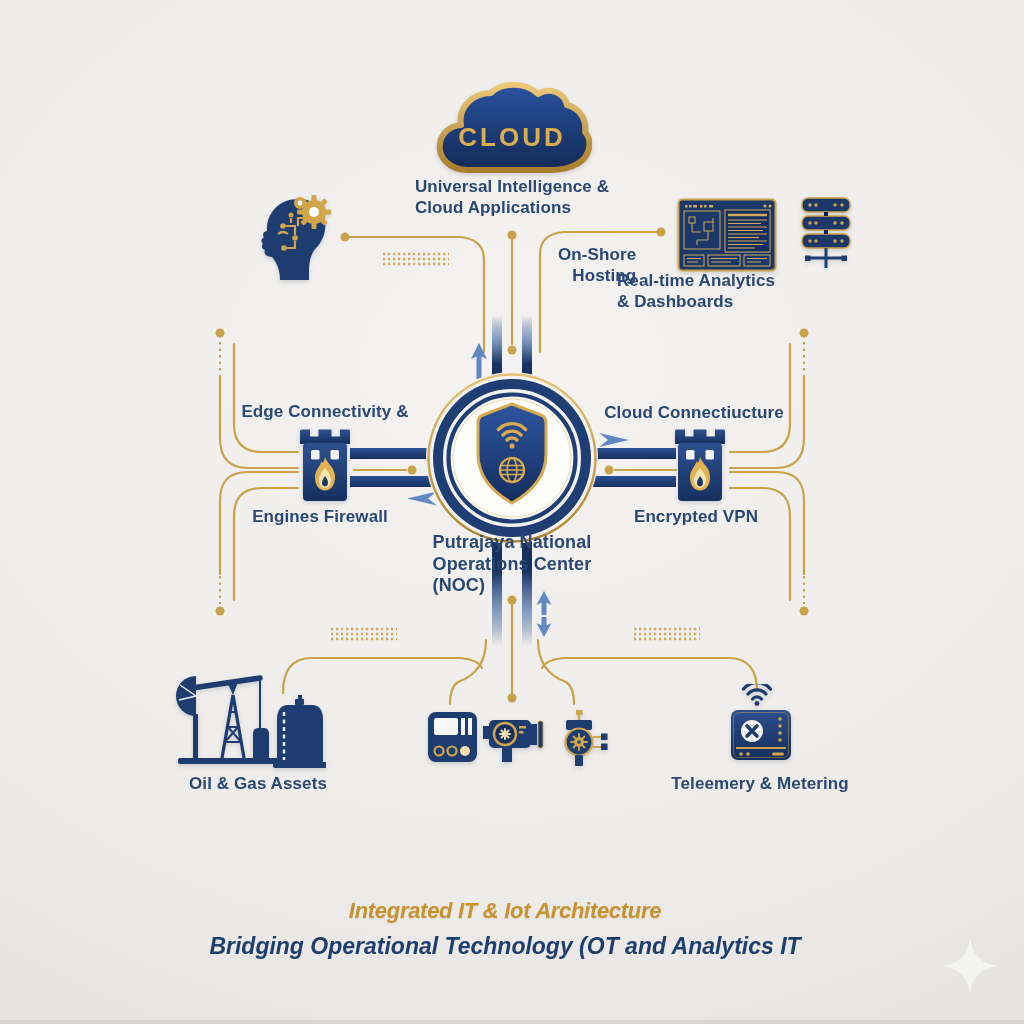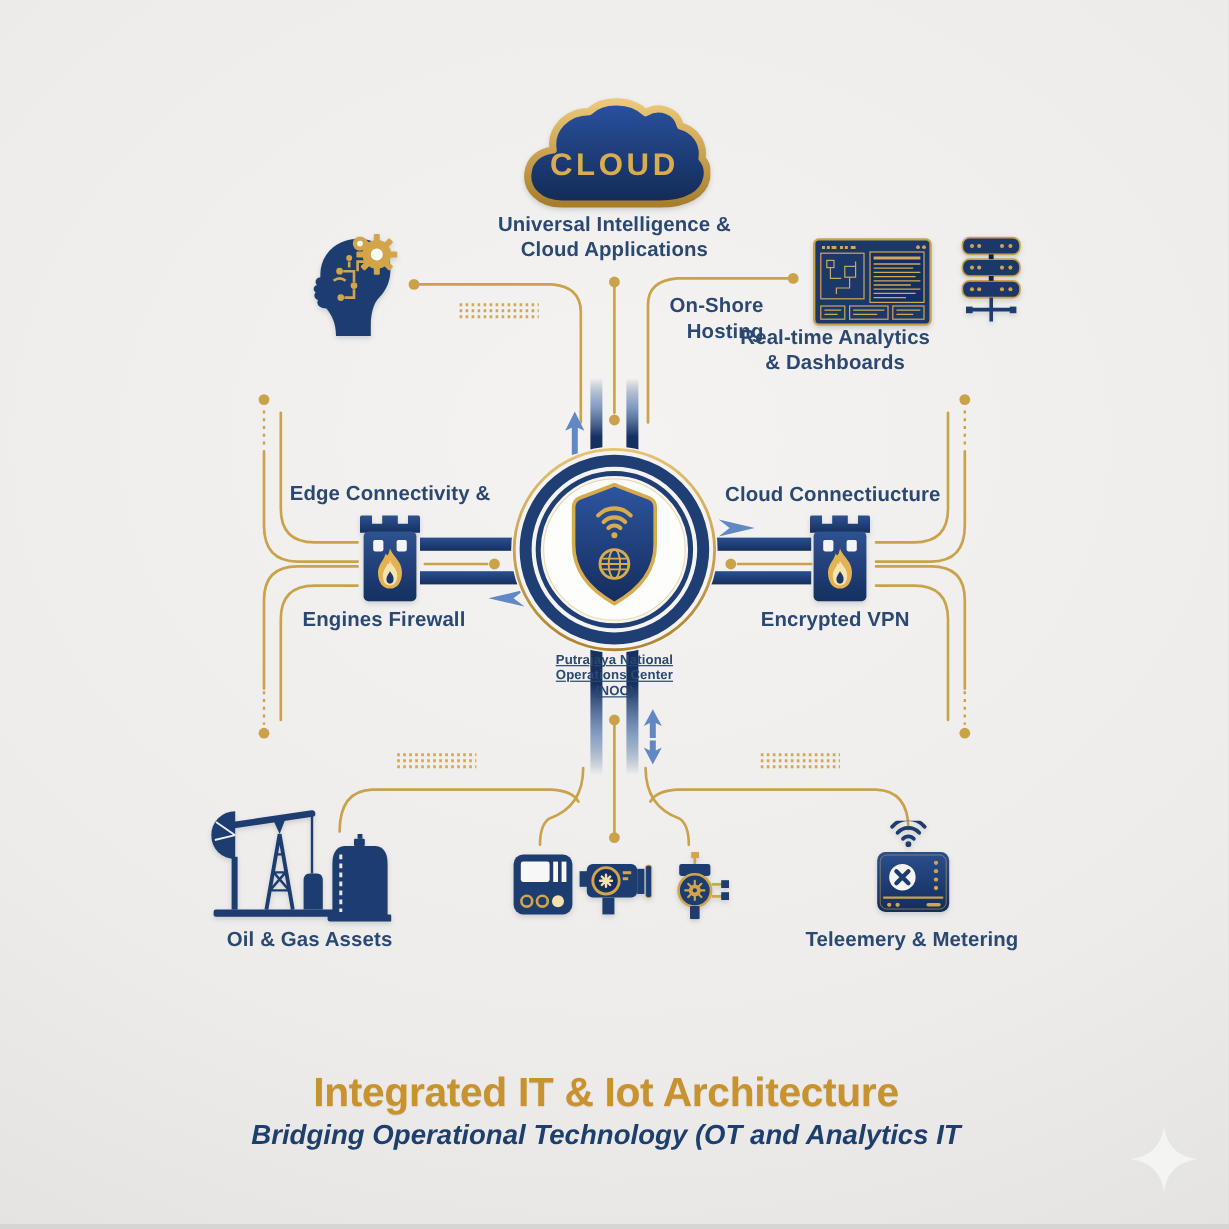--- a/index.html
+++ b/index.html
@@ -17,7 +17,7 @@
   .icon{filter:drop-shadow(0 2px 2px rgba(40,50,70,.18));}
   .lbl{
     position:absolute;transform:translate(-50%,-50%);
-    text-align:center;font-weight:700;color:var(--label);
+    text-align:left;font-weight:700;color:var(--label);
     font-size:17px;line-height:1.22;white-space:pre-line;letter-spacing:.1px;
   }
   .lbl.left{transform:translate(0,-50%);text-align:right;}

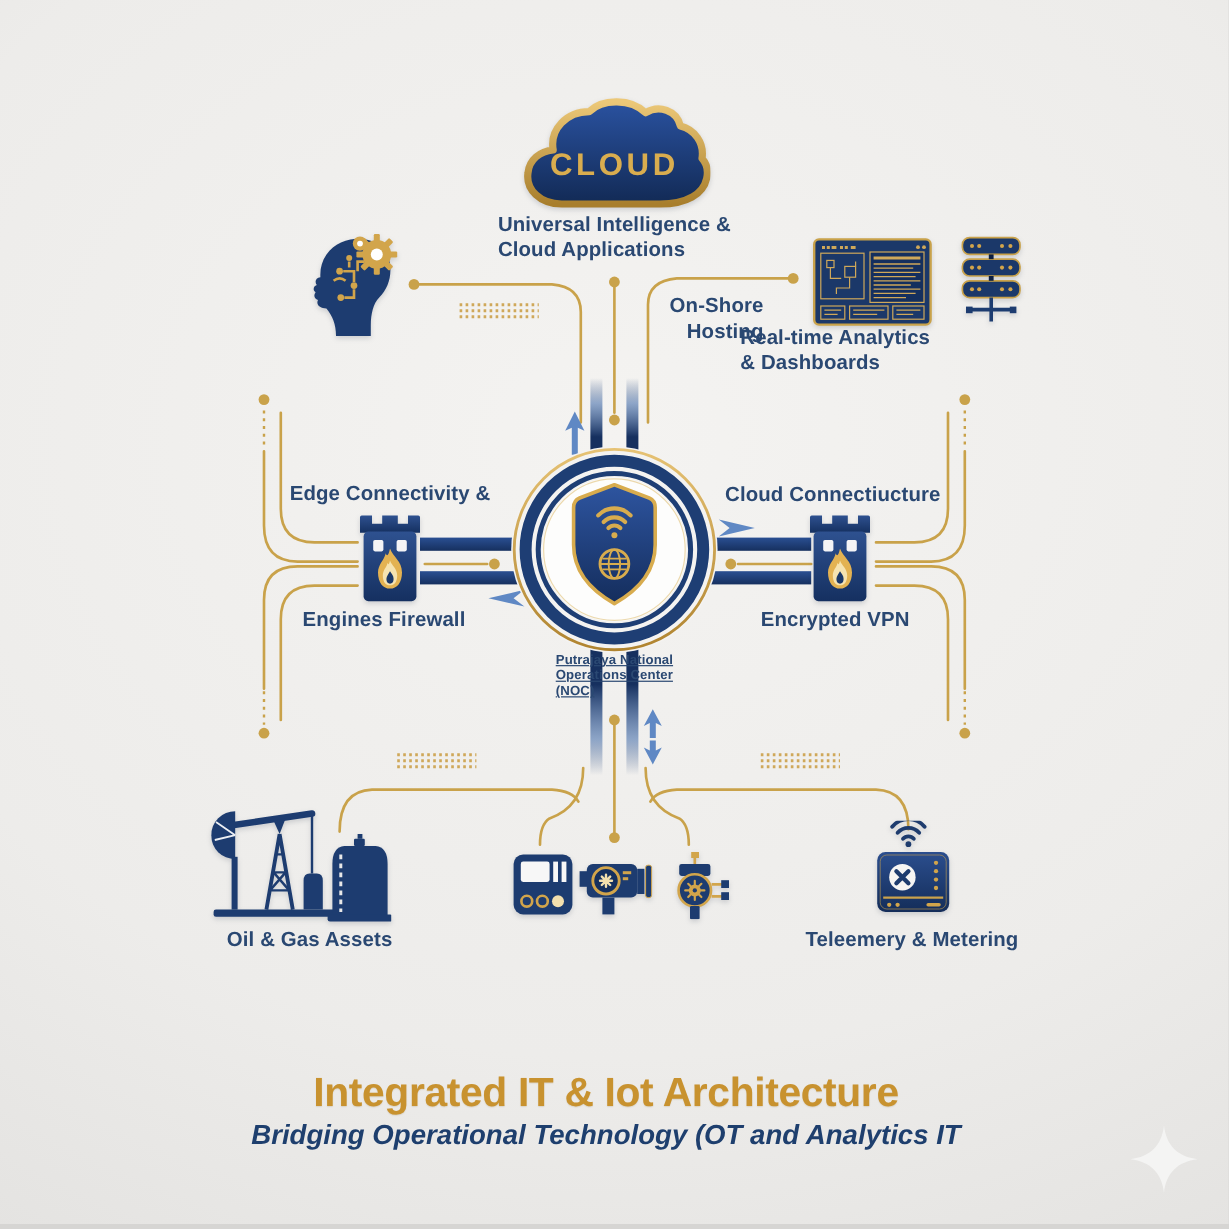--- a/index.html
+++ b/index.html
@@ -21,7 +21,7 @@
     font-size:17px;line-height:1.22;white-space:pre-line;letter-spacing:.1px;
   }
   .lbl.left{transform:translate(0,-50%);text-align:right;}
-  .lbl.sm{font-size:11px;line-height:1.2;text-decoration:underline;}
+  .lbl.sm{font-size:18px;line-height:1.2;}
   .gl{fill:none;stroke:var(--gold);stroke-width:2.2;stroke-linecap:round;}
   .dm{fill:none;stroke:#cfa85a;stroke-width:2.4;stroke-dasharray:2.2 2.8;}
   .dv{fill:none;stroke:var(--gold);stroke-width:2;stroke-dasharray:2.5 4;}

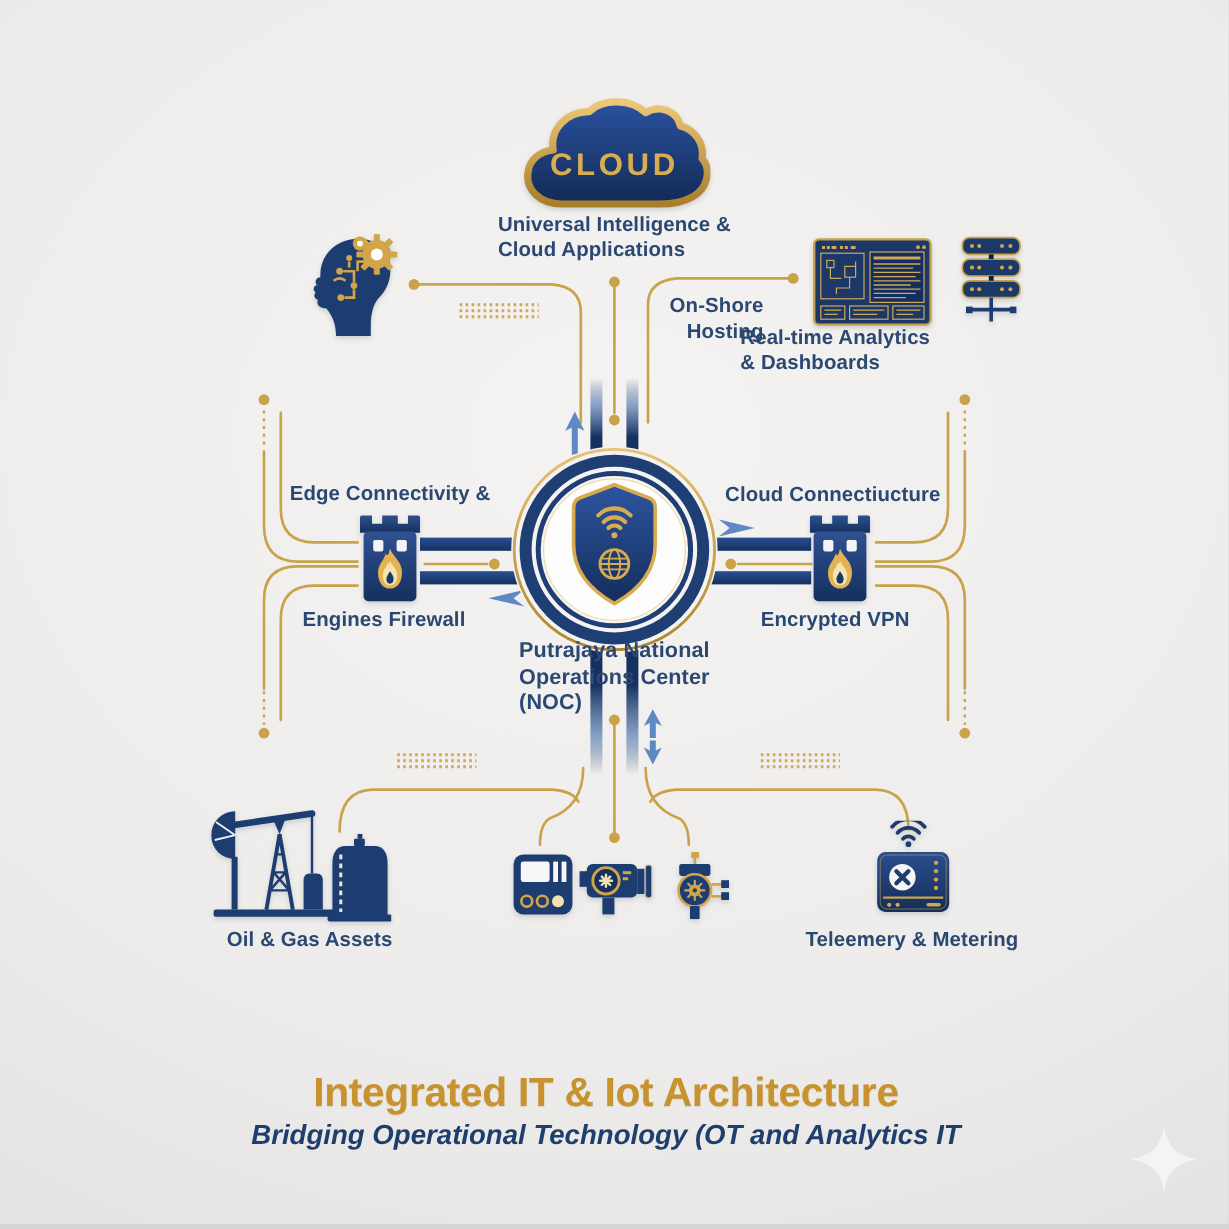--- a/index.html
+++ b/index.html
@@ -29,8 +29,8 @@
   .arw{fill:var(--arrow);}
   .title{
     position:absolute;left:505px;top:911px;transform:translate(-50%,-50%);
-    font-size:34px;font-weight:800;color:var(--title_gold);white-space:nowrap;
-    letter-spacing:-.3px;text-shadow:0 1px 1px rgba(120,90,20,.15);
+    font-size:22px;font-weight:800;color:var(--title_gold);white-space:nowrap;
+    letter-spacing:-.3px;text-shadow:0 1px 1px rgba(120,90,20,.15);font-style:italic;
   }
   .subtitle{
     position:absolute;left:505px;top:946px;transform:translate(-50%,-50%);

